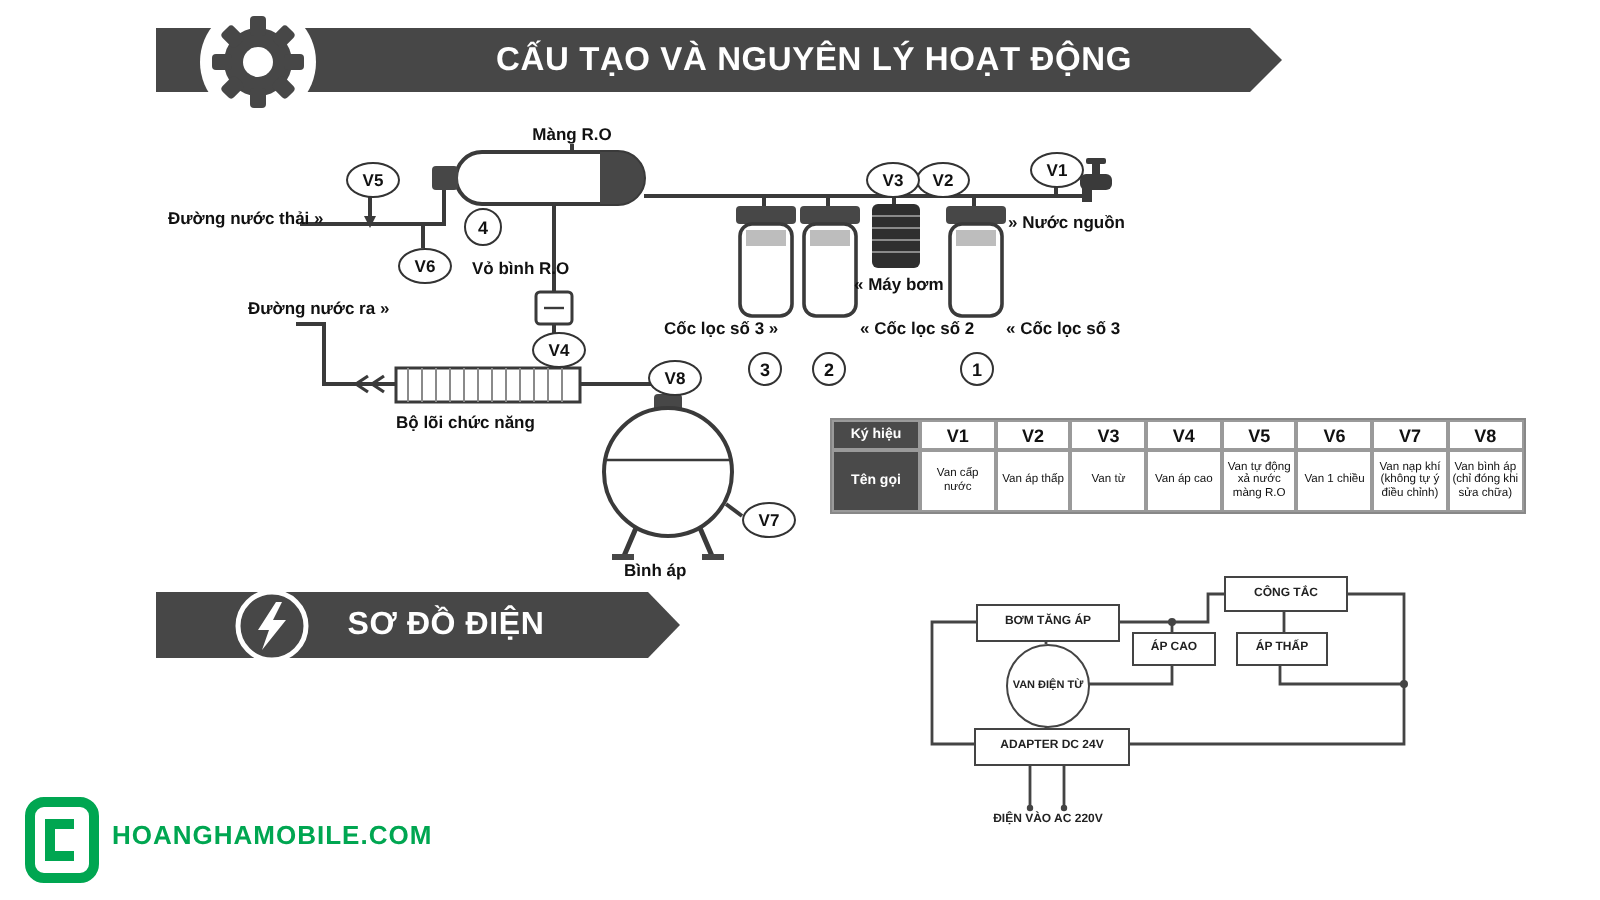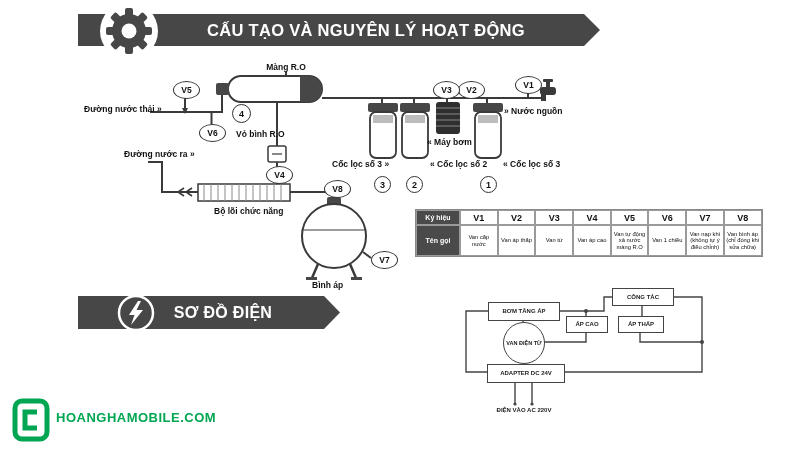--- a/index.html
+++ b/index.html
@@ -10,7 +10,7 @@
   .ribbon{position:absolute;background:#474747;color:#fff;display:flex;align-items:center;
           justify-content:center;font-weight:bold;z-index:2;
           clip-path:polygon(0 0, calc(100% - 16px) 0, 100% 50%, calc(100% - 16px) 100%, 0 100%);}
-  .ribbon1{left:78px;top:14px;width:468px;height:32px;font-size:16.5px;letter-spacing:.3px;padding-left:54px;}
+  .ribbon1{left:78px;top:14px;width:468px;height:32px;font-size:16.5px;letter-spacing:.3px;padding-left:95px;}
   .ribbon2{left:78px;top:296px;width:234px;height:33px;font-size:16px;letter-spacing:.3px;padding-left:28px;}
   .icon{position:absolute;z-index:3;}
   .dlabel{position:absolute;z-index:4;font-size:8.5px;font-weight:bold;white-space:nowrap;line-height:1.3;color:#111;}

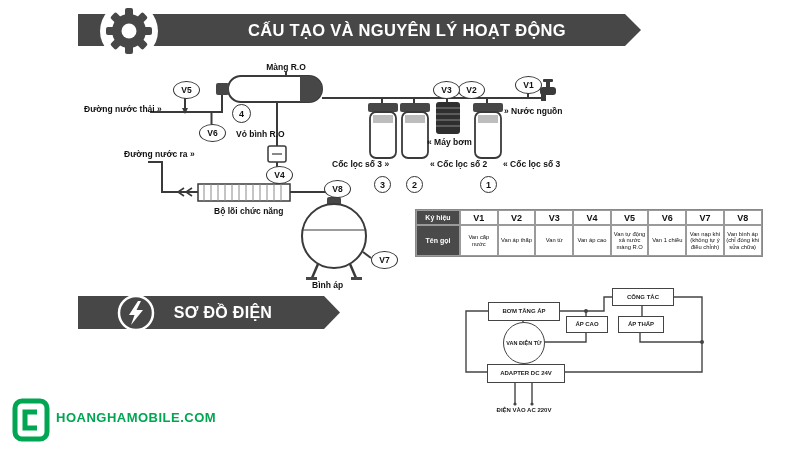--- a/index.html
+++ b/index.html
@@ -167,7 +167,7 @@
   <div class="dlabel" style="left:236px;top:129px;">Vỏ bình R.O</div>
   <div class="dlabel" style="left:84px;top:104px;">Đường nước thải »</div>
   <div class="dlabel" style="left:84px;top:149px;padding-left:40px;">Đường nước ra »</div>
-  <div class="dlabel" style="left:198px;top:206px;margin-left:16px;">Bộ lõi chức năng</div>
+  <div class="dlabel" style="left:198px;top:206px;">Bộ lõi chức năng</div>
   <div class="dlabel" style="left:312px;top:280px;">Bình áp</div>
   <div class="dlabel" style="left:332px;top:159px;">Cốc lọc số 3 »</div>
   <div class="dlabel" style="left:430px;top:159px;">« Cốc lọc số 2</div>

